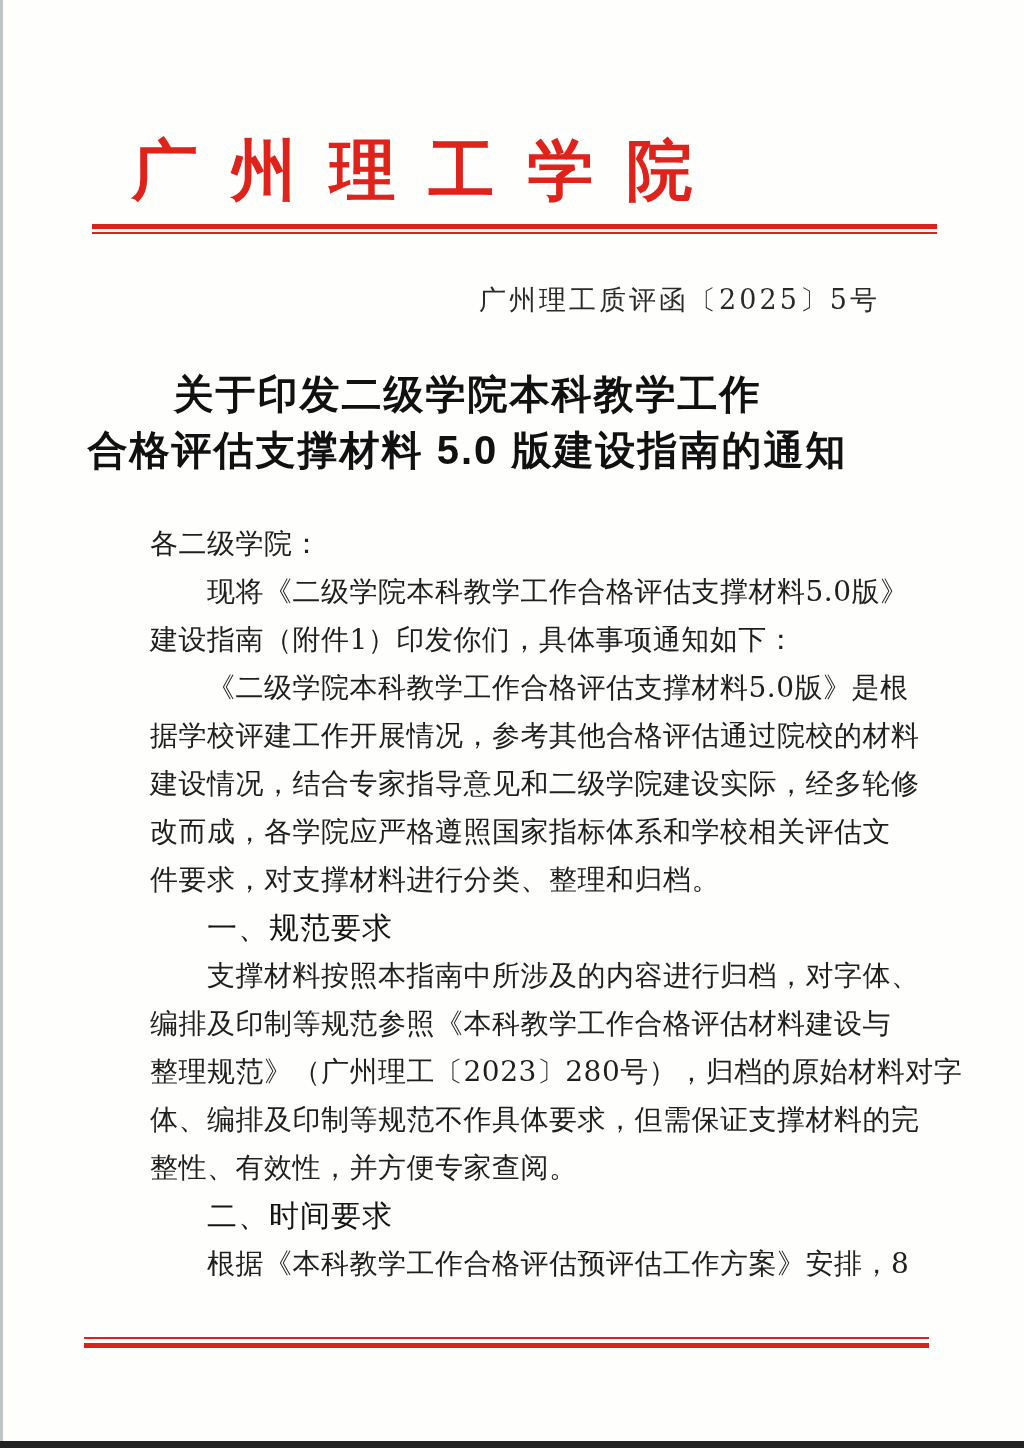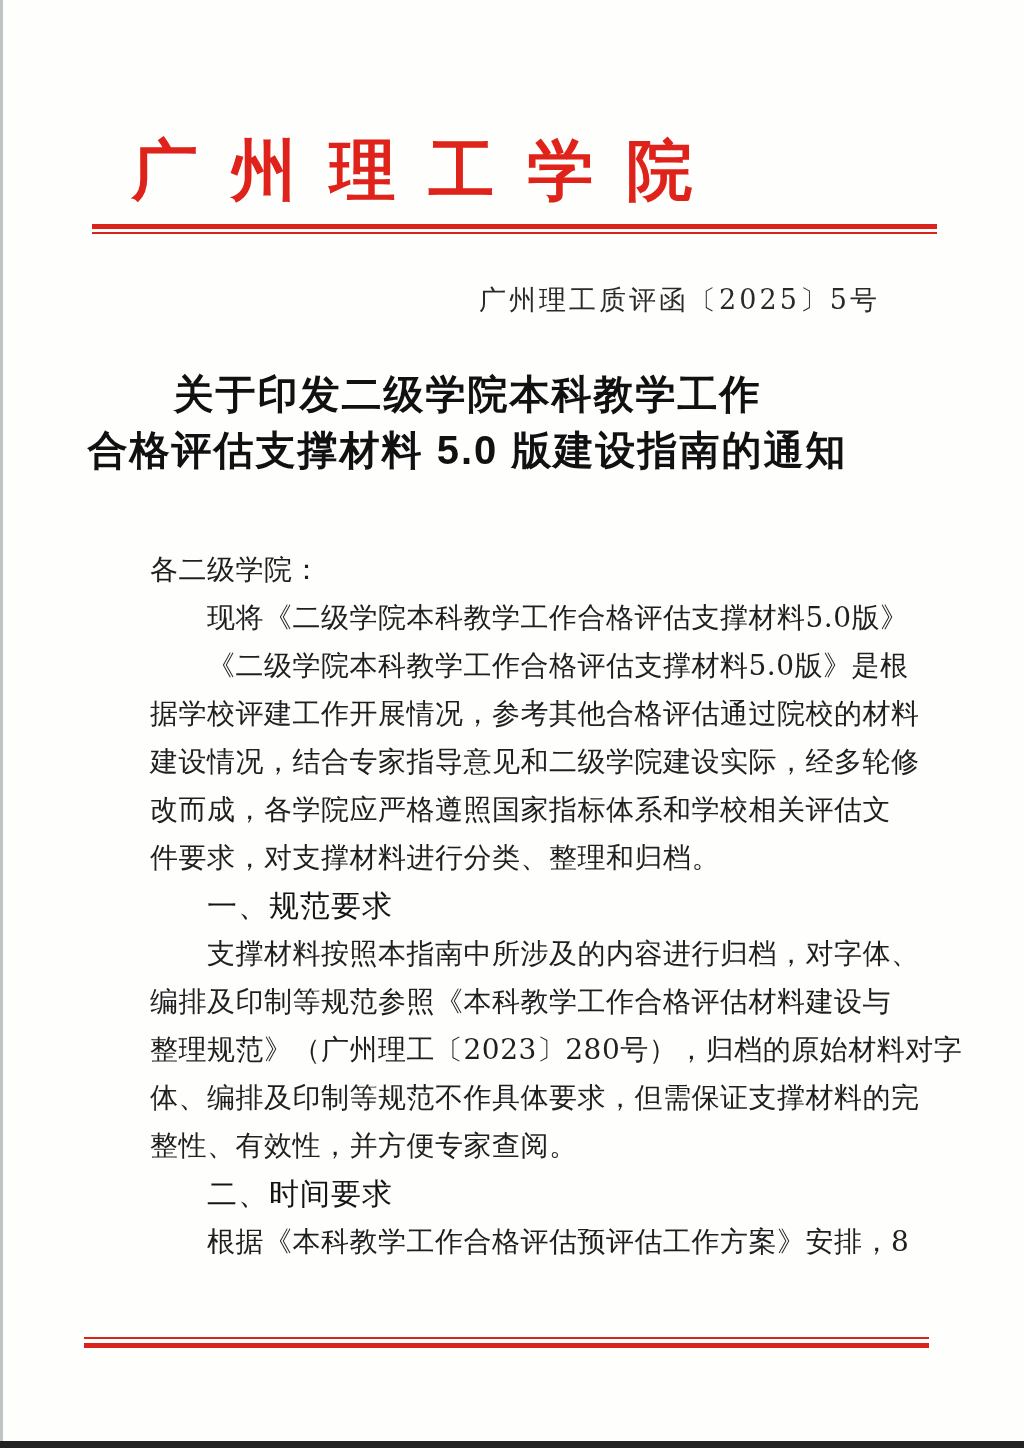--- a/index.html
+++ b/index.html
@@ -99,7 +99,6 @@
     width: 740px;
     font-size: 28px;
     color: #1f1f1f;
-    margin-top: 26px;
   }
   .ln {
     height: 48px;

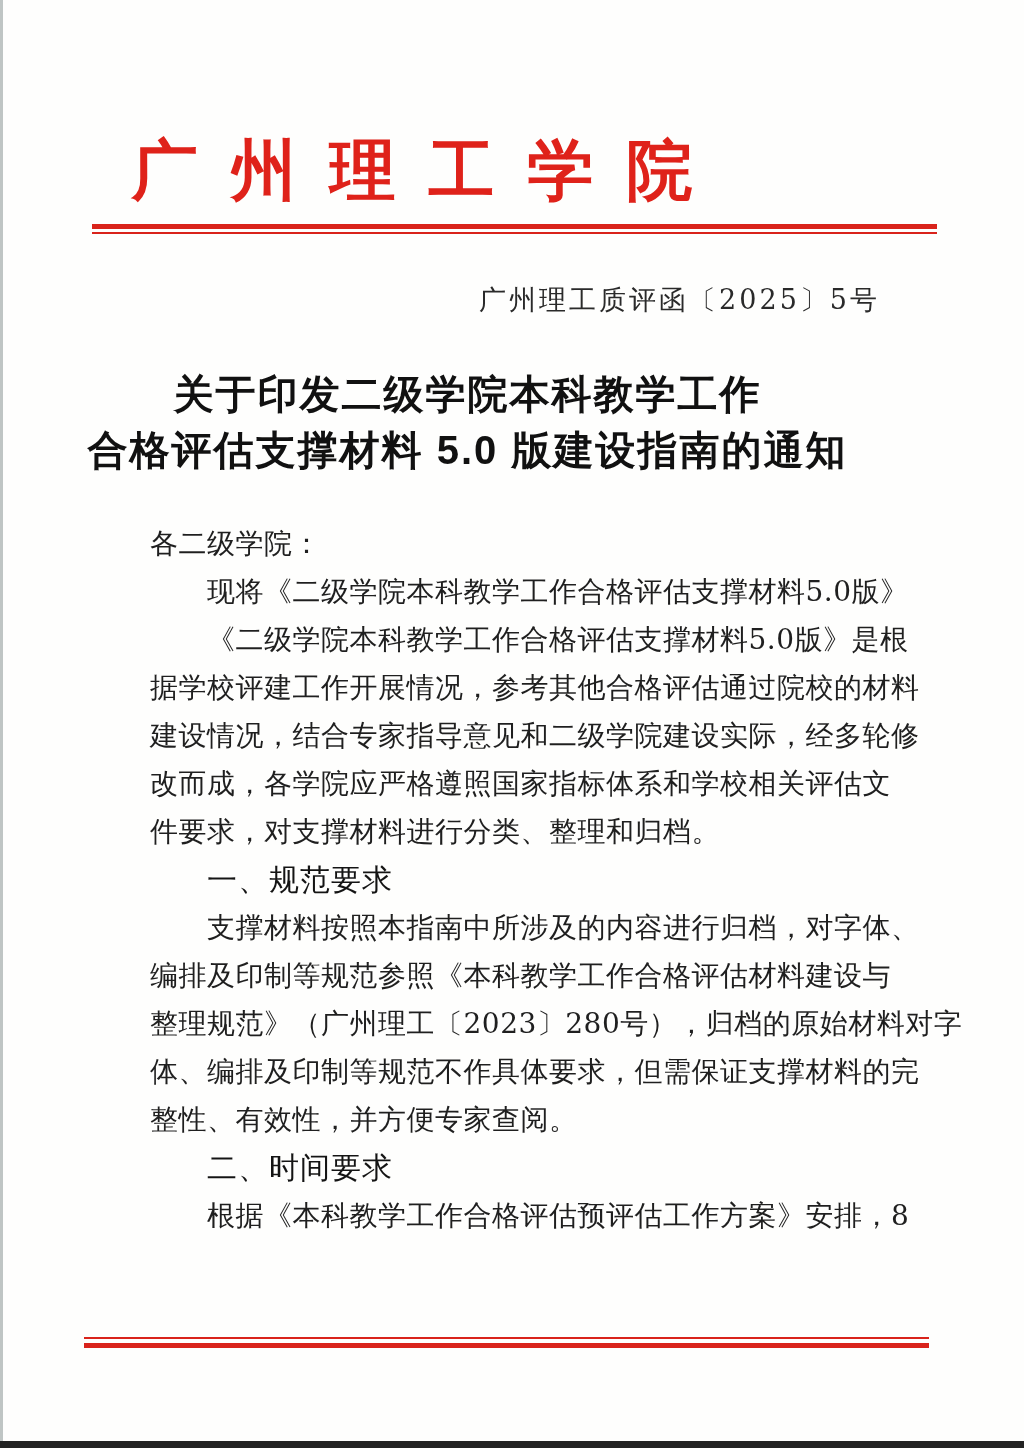--- a/index.html
+++ b/index.html
@@ -140,6 +140,7 @@
   <div class="body-text">
     <div class="ln">各二级学院：</div>
     <div class="ln indent">现将《二级学院本科教学工作合格评估支撑材料5.0版》</div>
+    <div class="ln">建设指南（附件1）印发你们，具体事项通知如下：</div>
     <div class="ln indent">《二级学院本科教学工作合格评估支撑材料5.0版》是根</div>
     <div class="ln">据学校评建工作开展情况，参考其他合格评估通过院校的材料</div>
     <div class="ln">建设情况，结合专家指导意见和二级学院建设实际，经多轮修</div>

